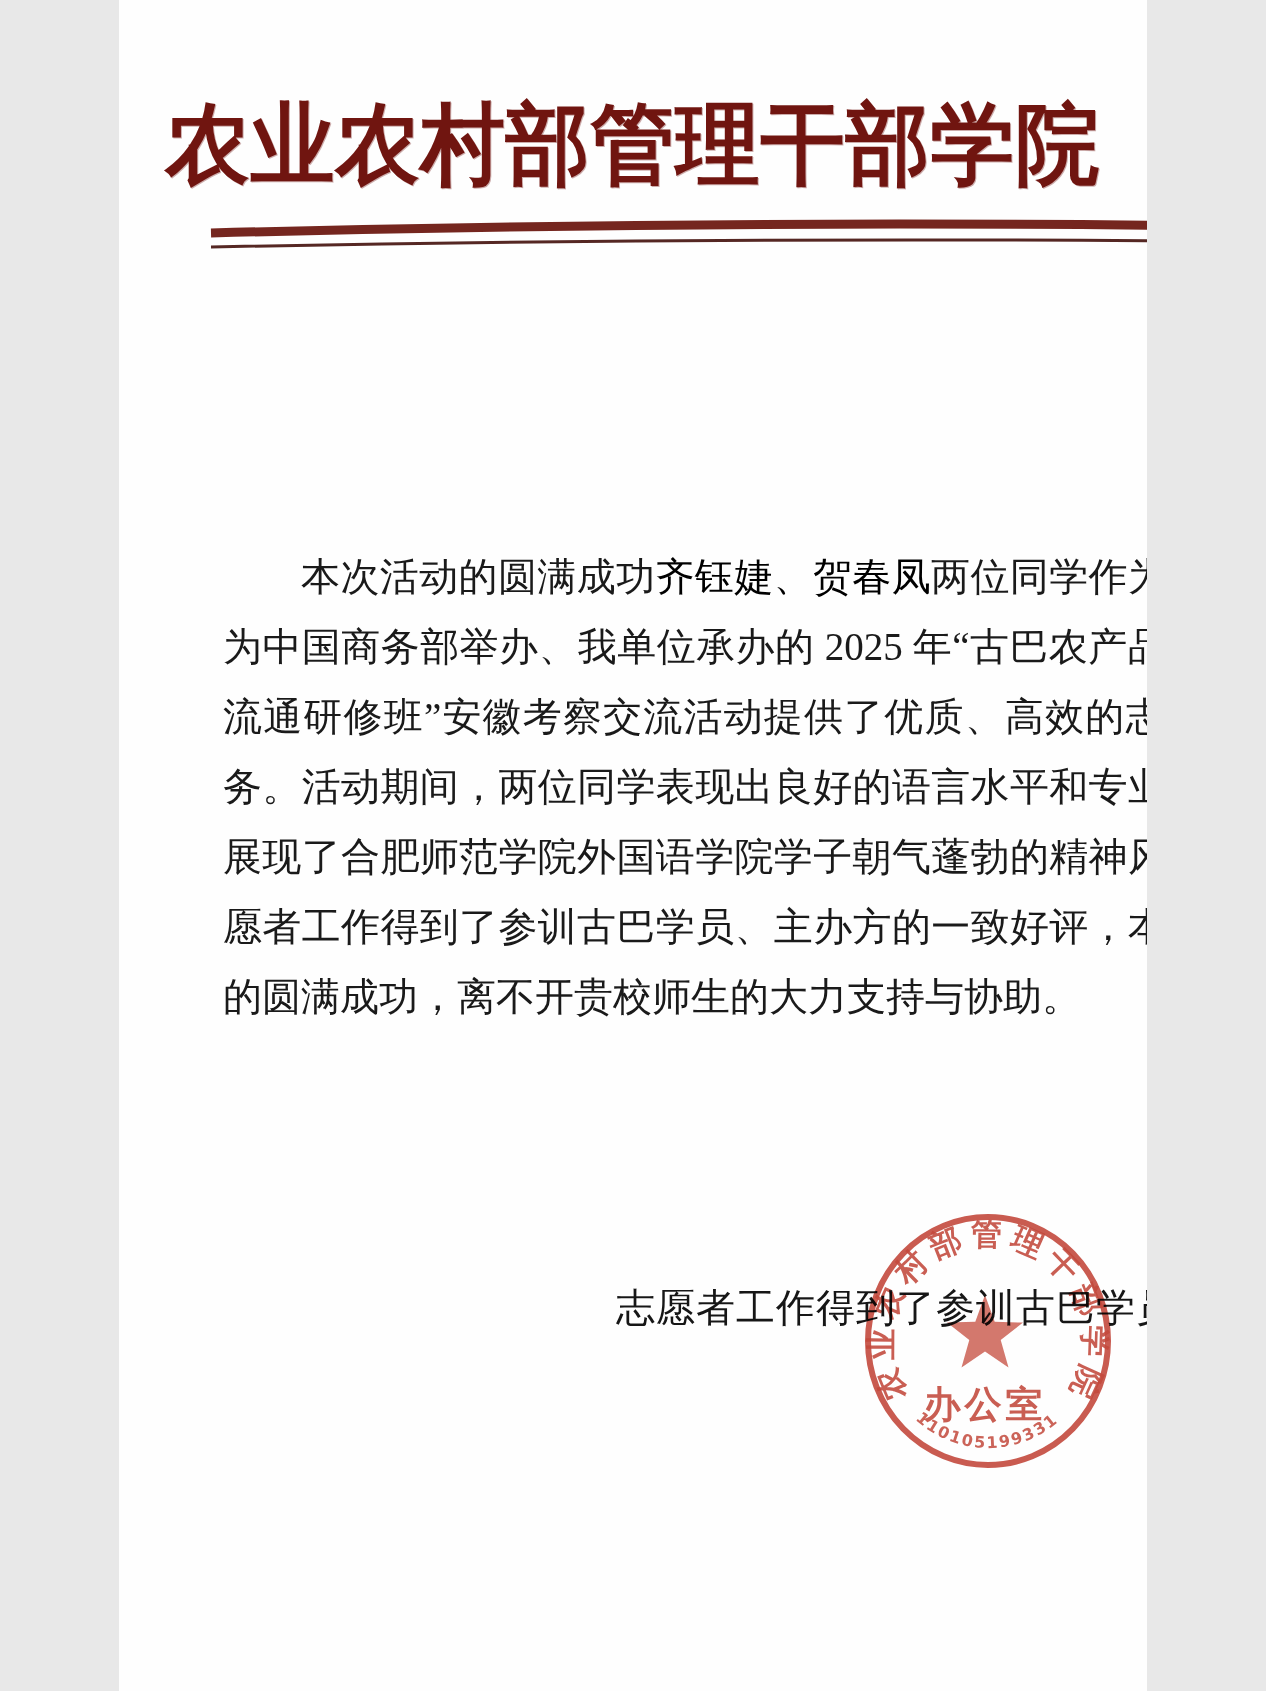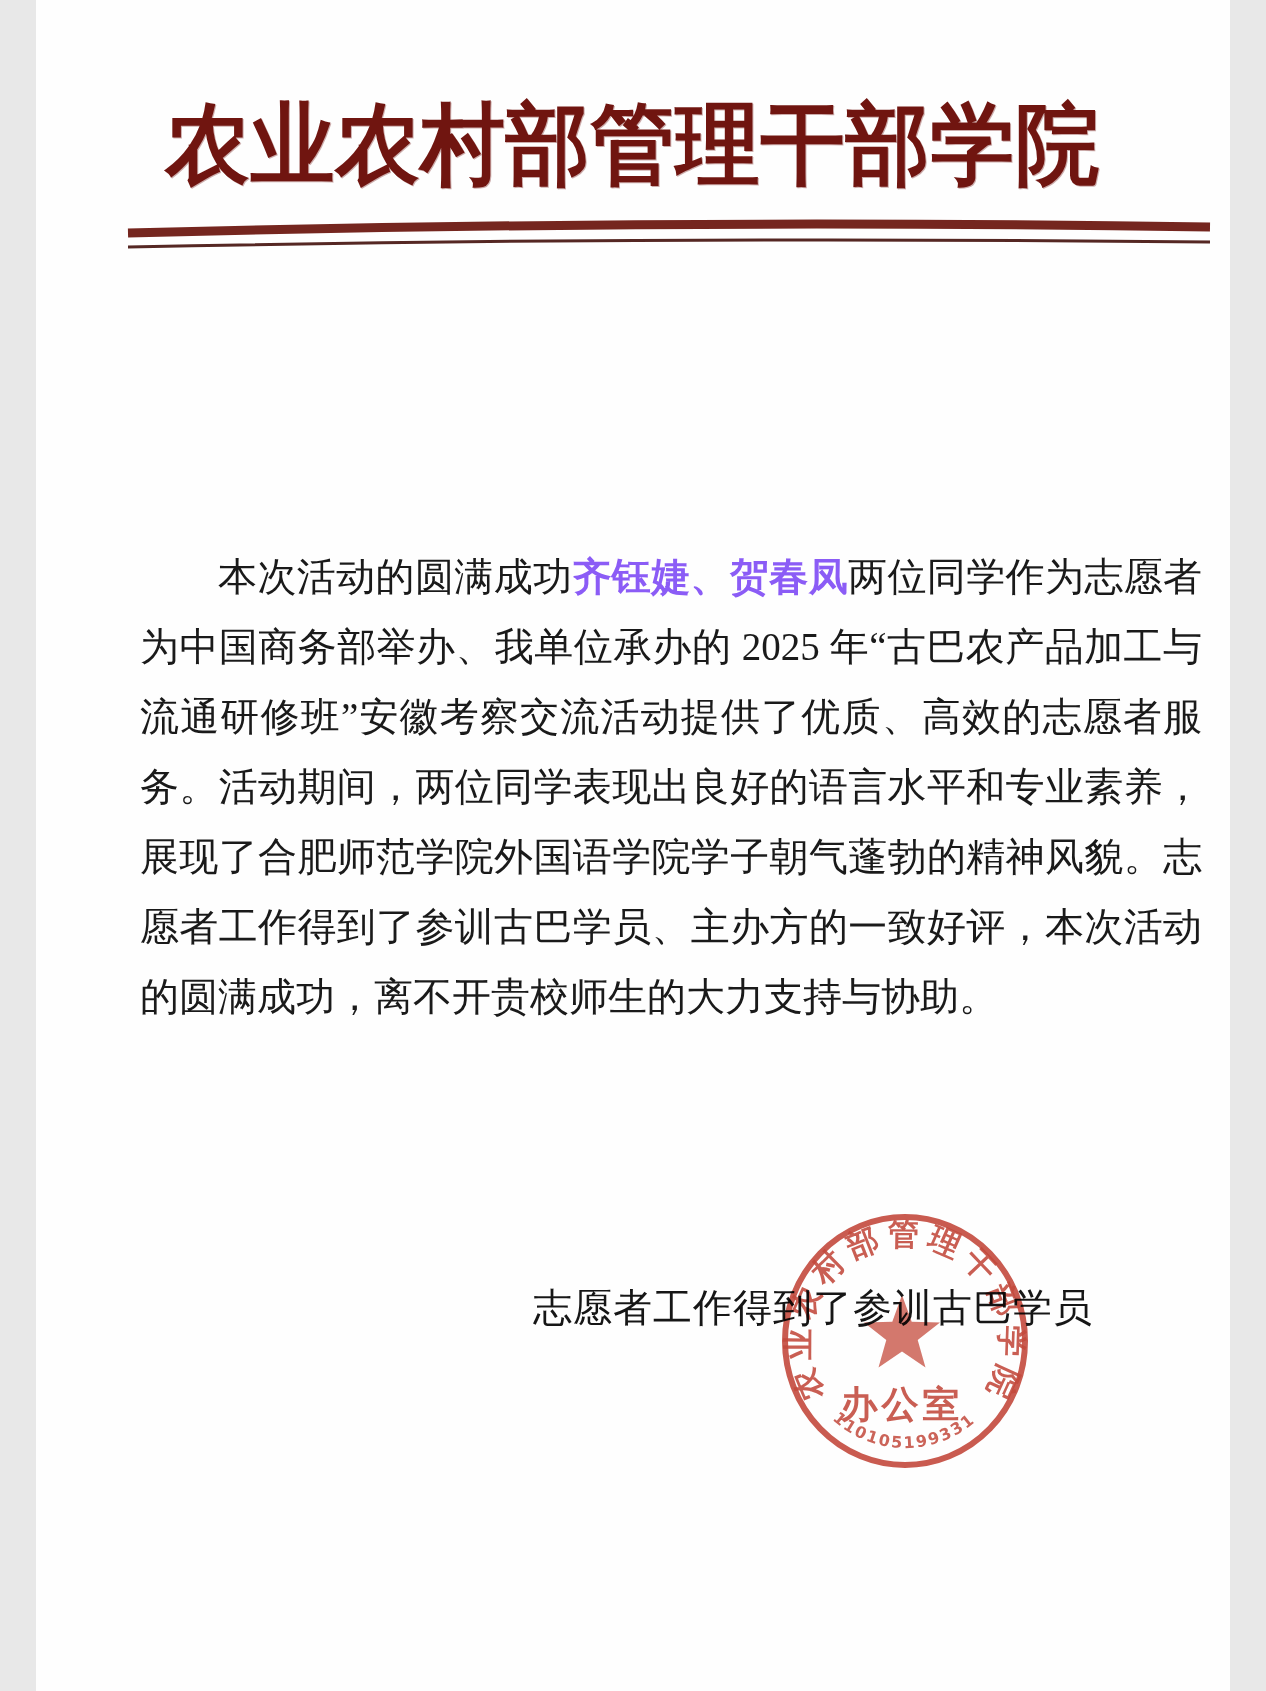--- a/index.html
+++ b/index.html
@@ -5,7 +5,7 @@
   html,body{margin:0;padding:0;background:#e8e8e8;}
   .page{
     position:relative;
-    width:1194px;height:1691px;
+    width:1028px;height:1691px;
     margin:0 auto;
     background:#fefefe;
     overflow:hidden;

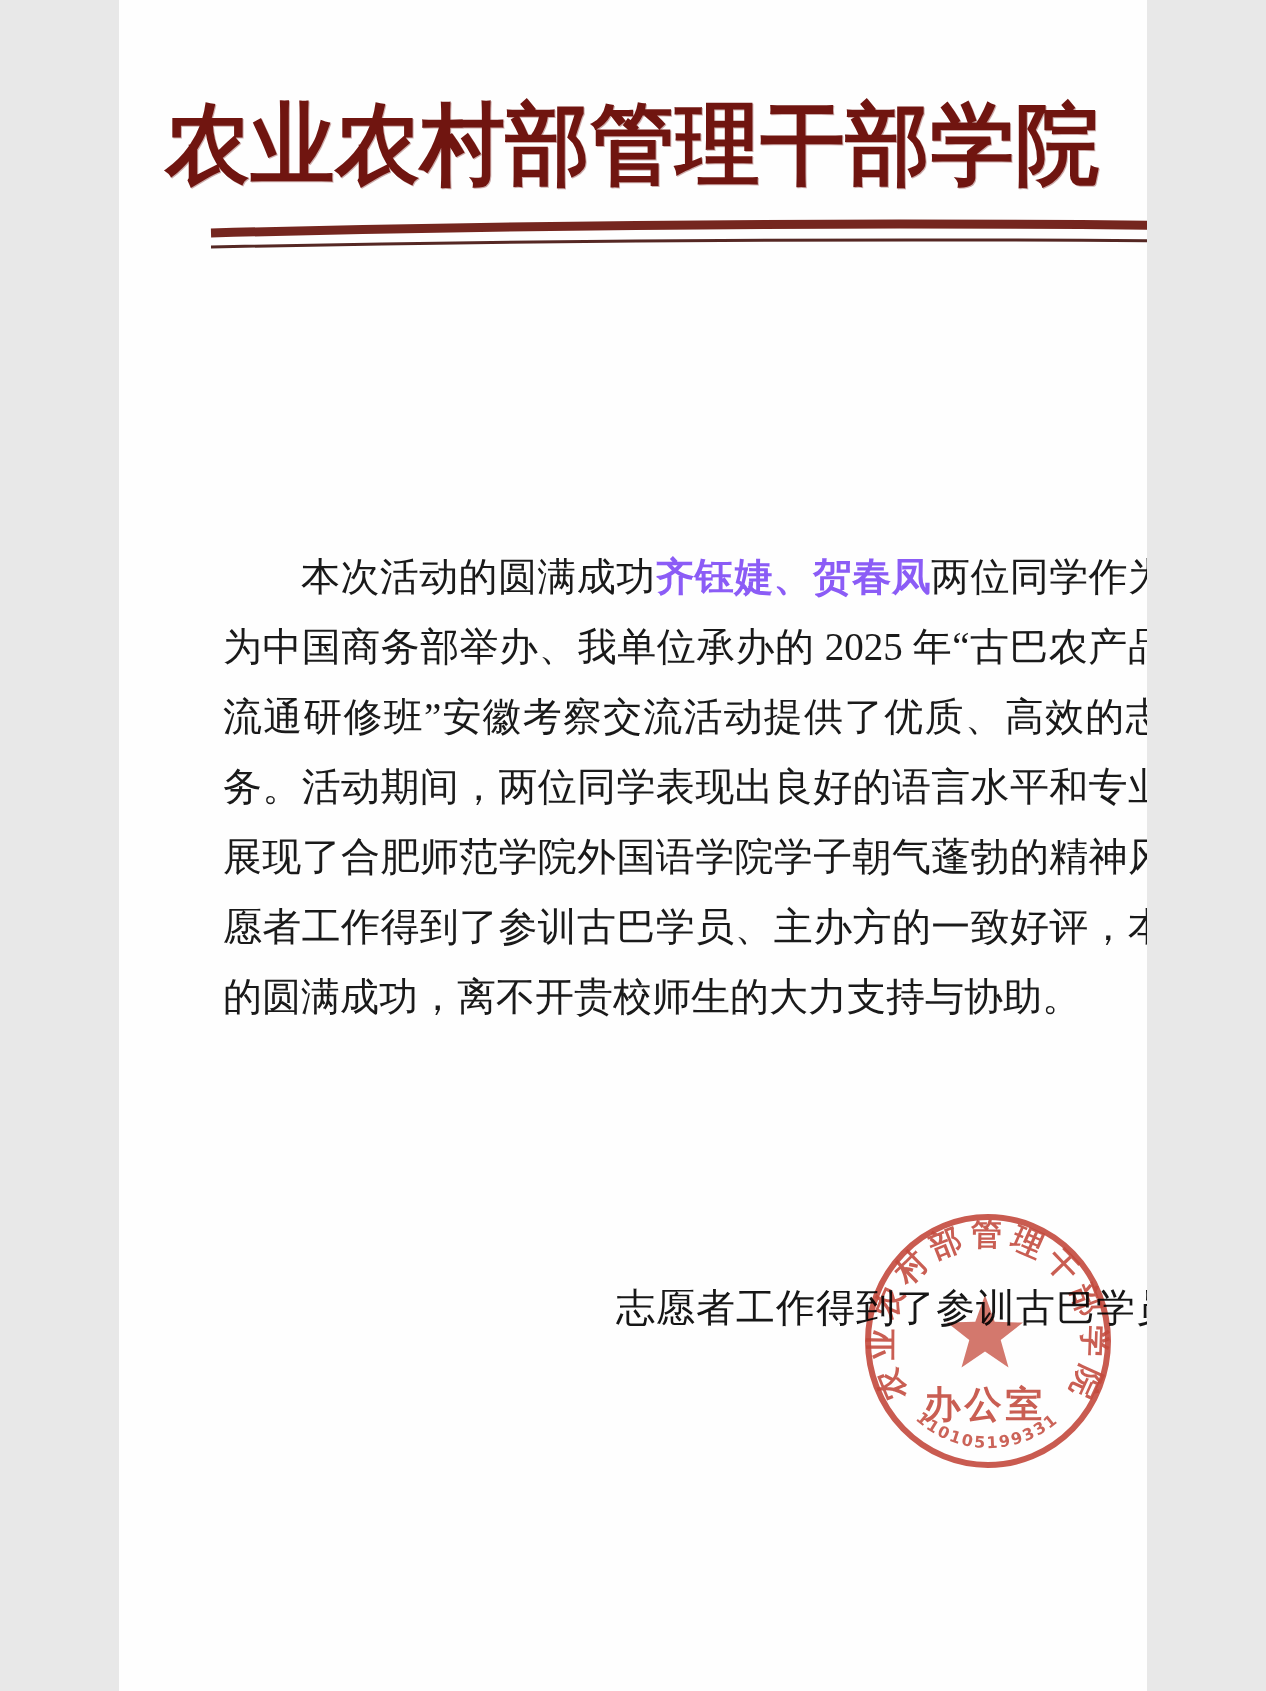--- a/index.html
+++ b/index.html
@@ -44,7 +44,7 @@
   .letter-body p{margin:0;text-indent:2em;}
   .names{
     font-family:"Liberation Sans","DejaVu Sans",sans-serif;
-    font-weight:700;color:#8b5cf6;
+    font-weight:400;color:#000000;
   }
   .signature{
     position:absolute;top:1281px;left:497px;

